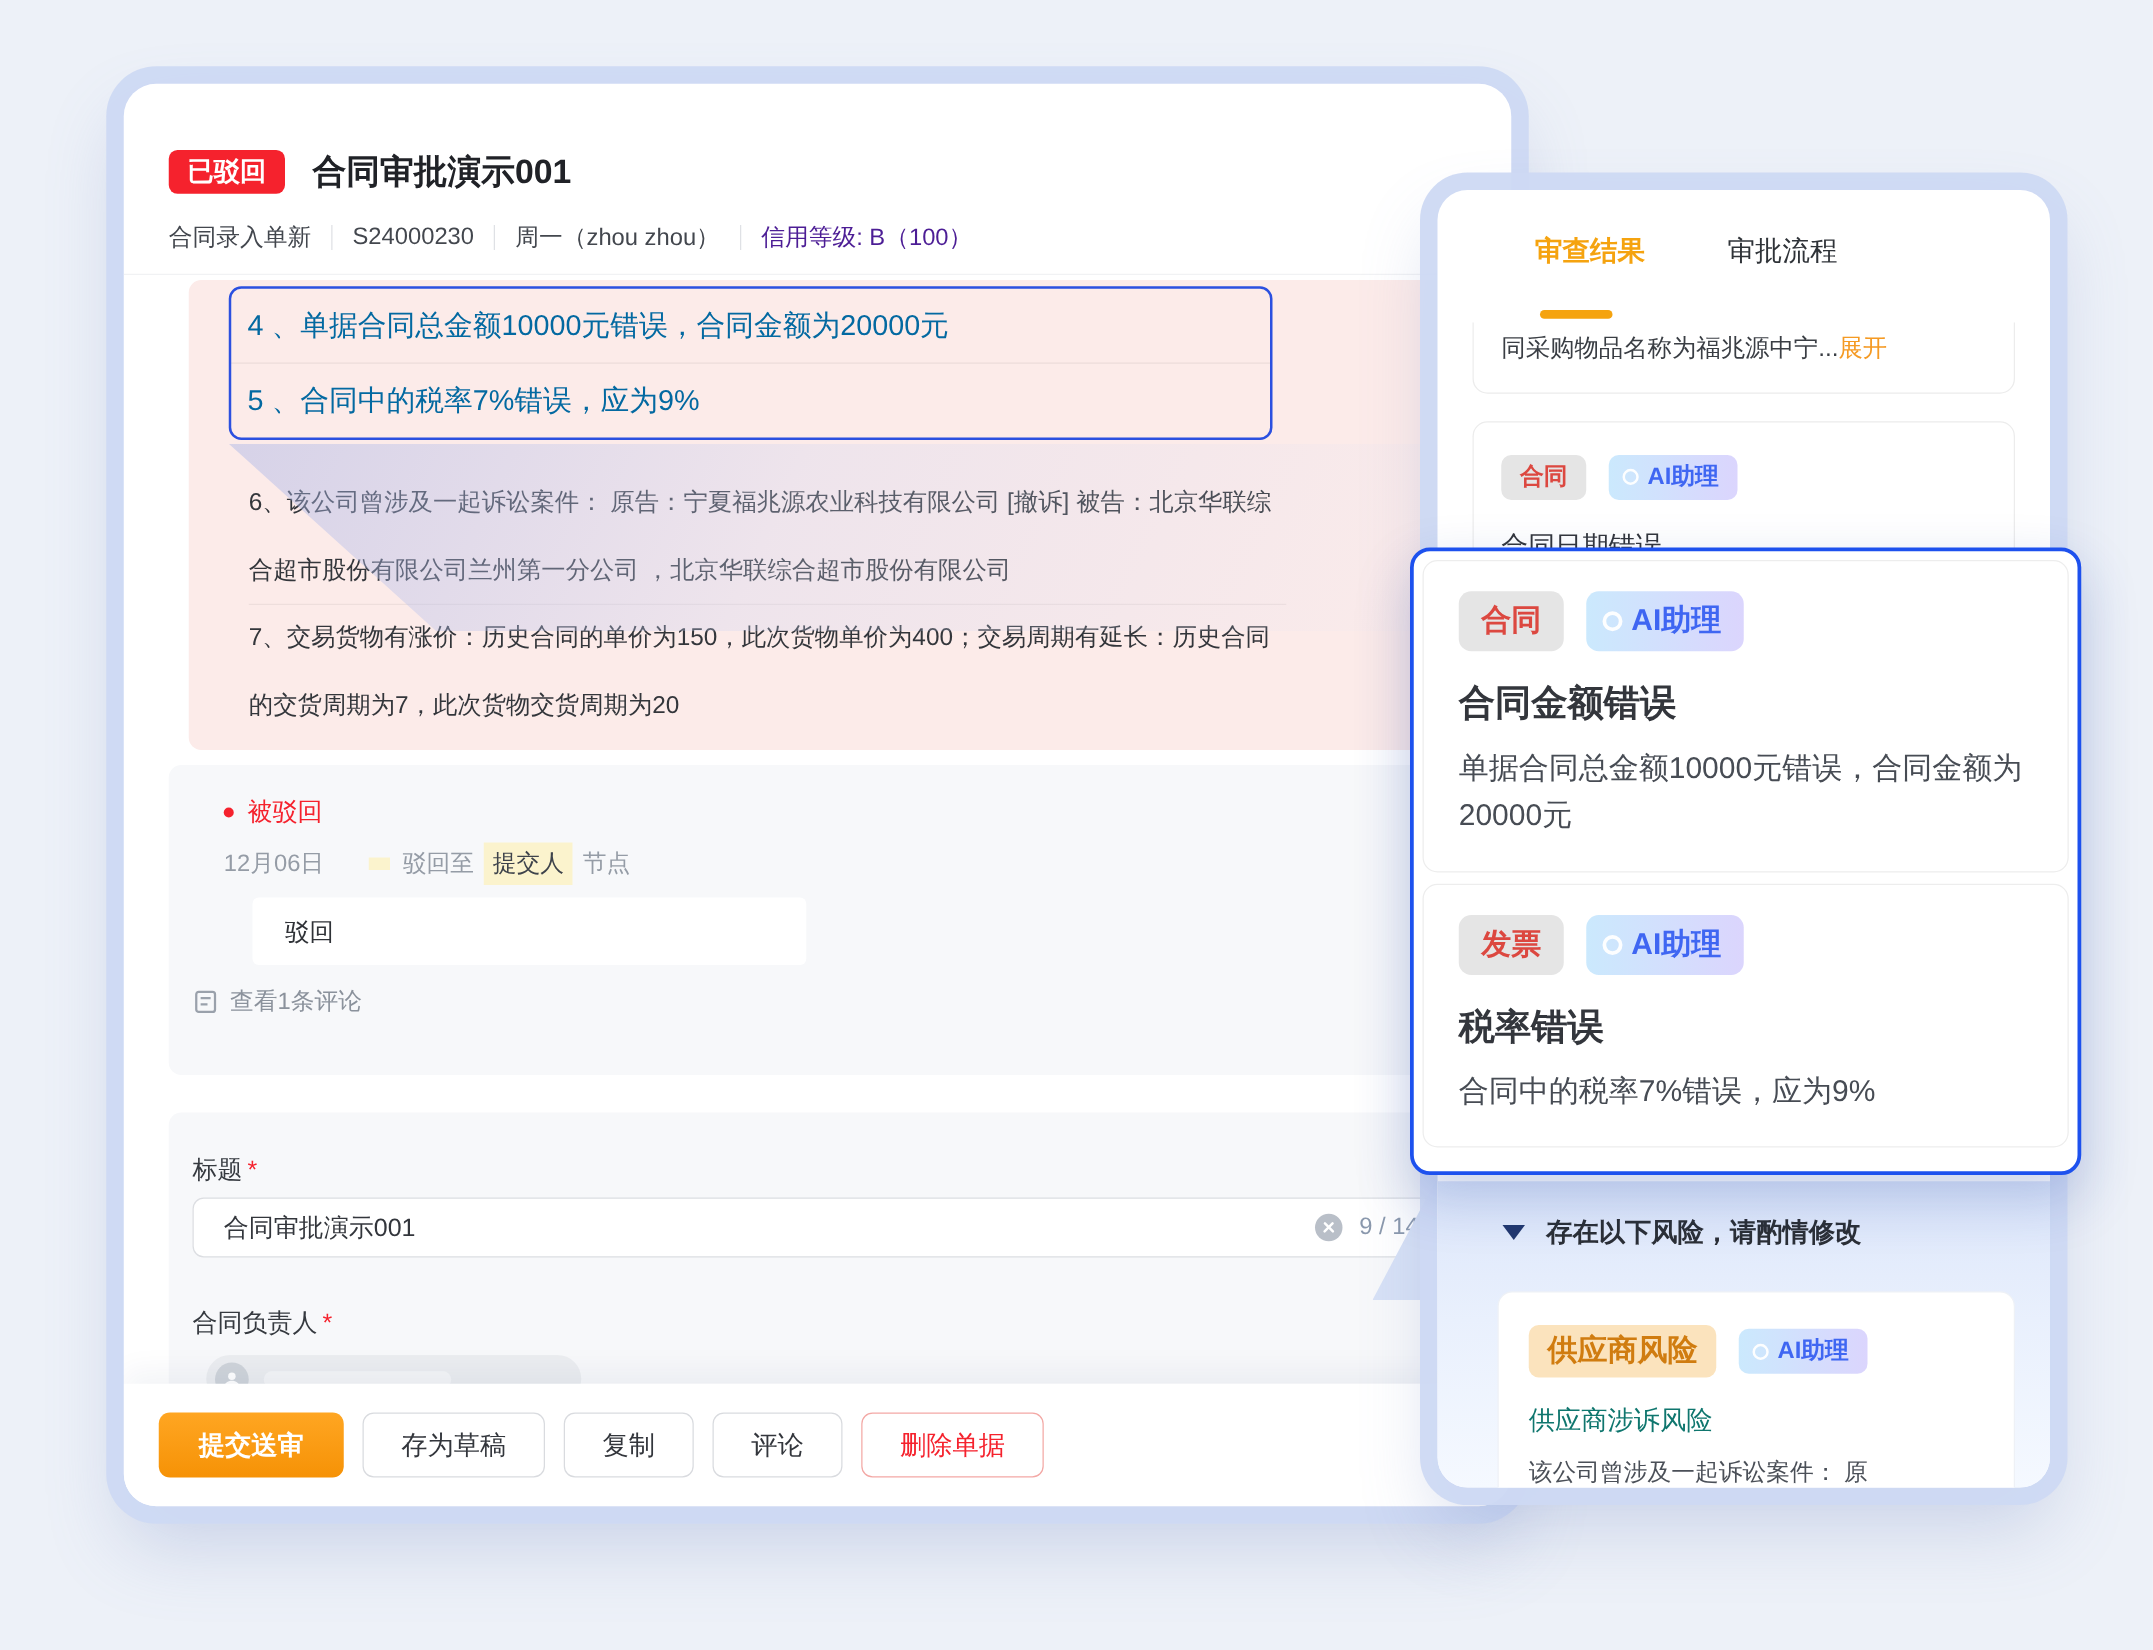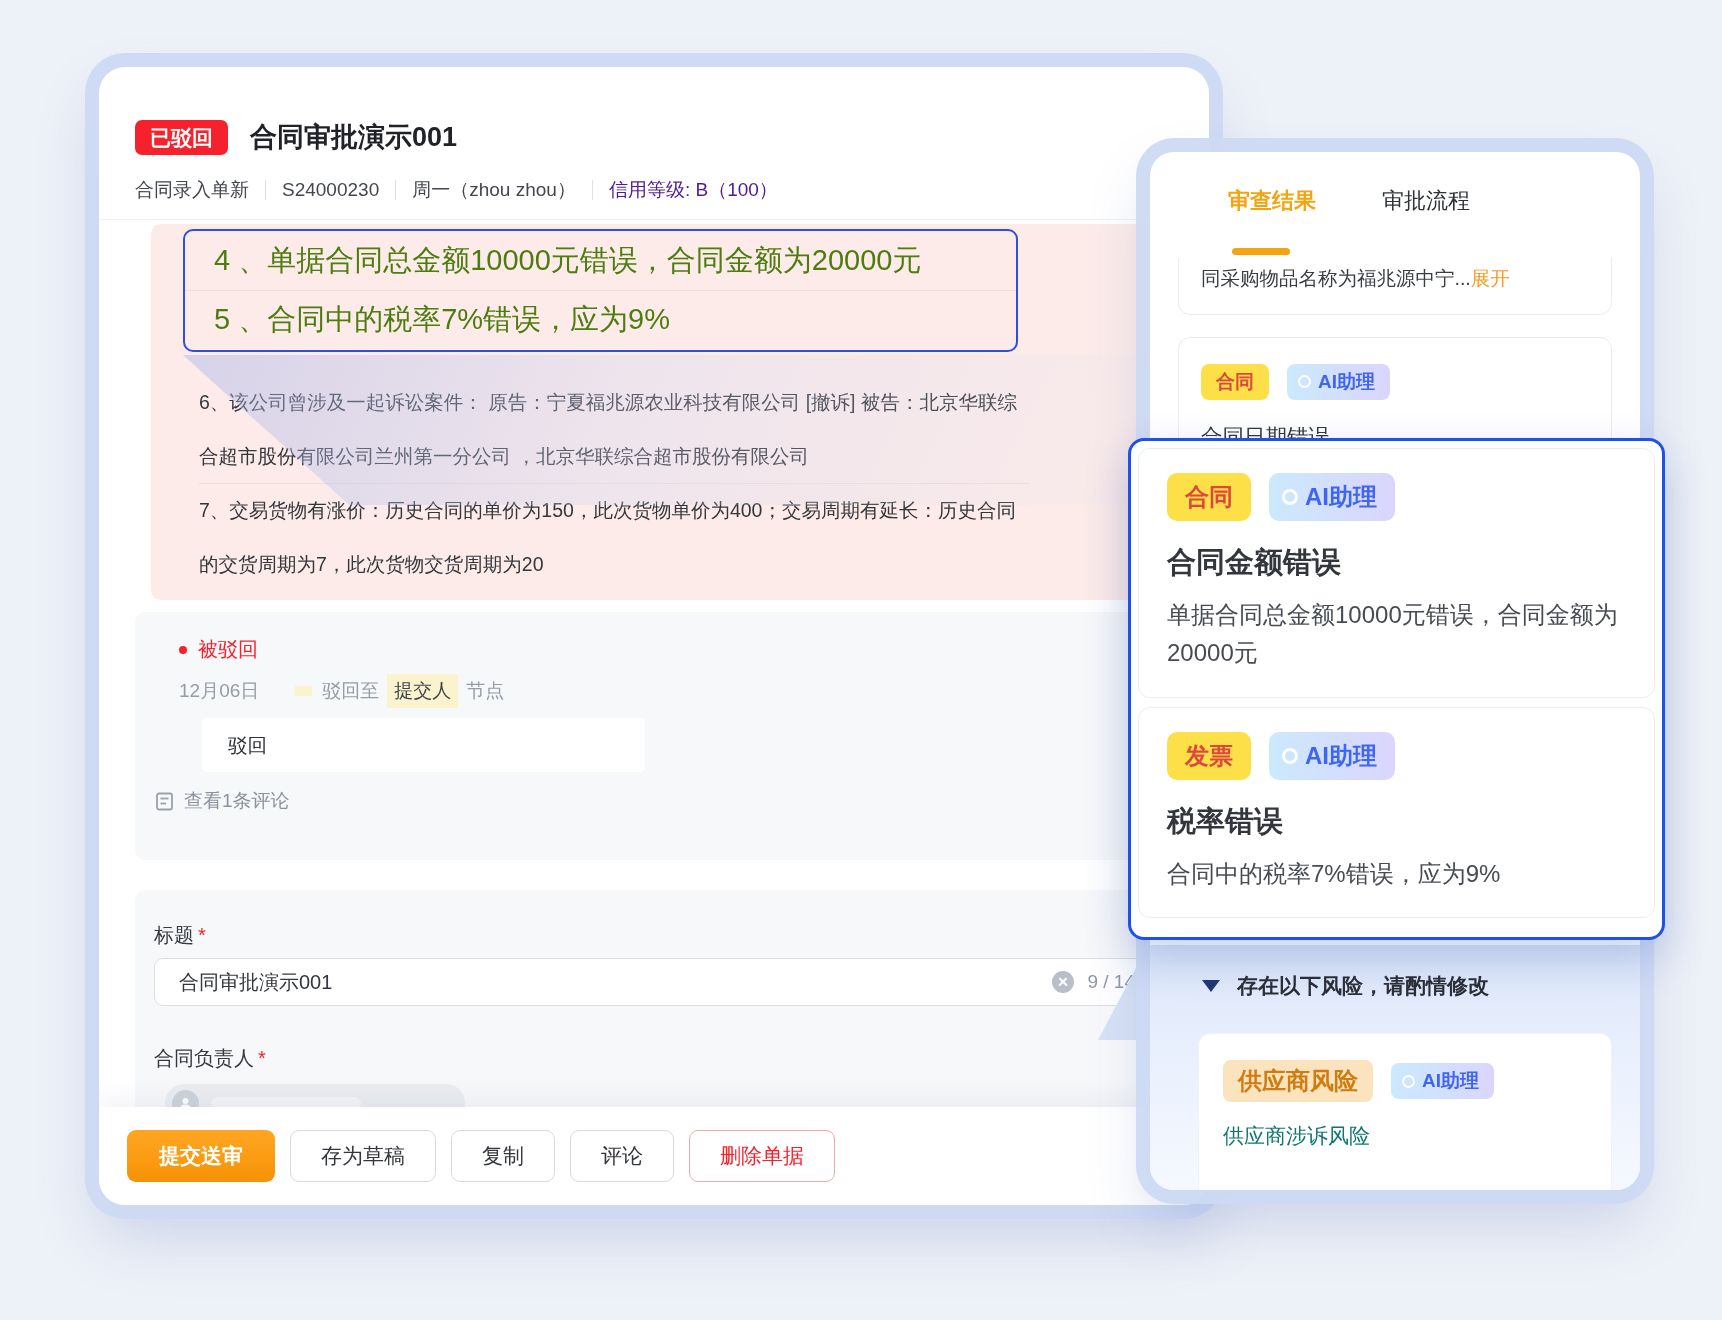--- a/index.html
+++ b/index.html
@@ -37,8 +37,8 @@
     border:2.5px solid #2b50e0; border-radius:10px;
   }
   .focus-row {
-    height:59px; display:flex; align-items:center; padding-left:29px;
-    font-size:29px; color:#4d7c0f; white-space:nowrap;
+    height:59px; display:flex; align-items:center; padding-left:13px;
+    font-size:23px; color:#0369a1; white-space:nowrap;
   }
   .focus-row + .focus-row { border-top:1px solid rgba(60,60,60,0.08); }
   .error-items { position:absolute; left:48px; top:152px; width:830px; }

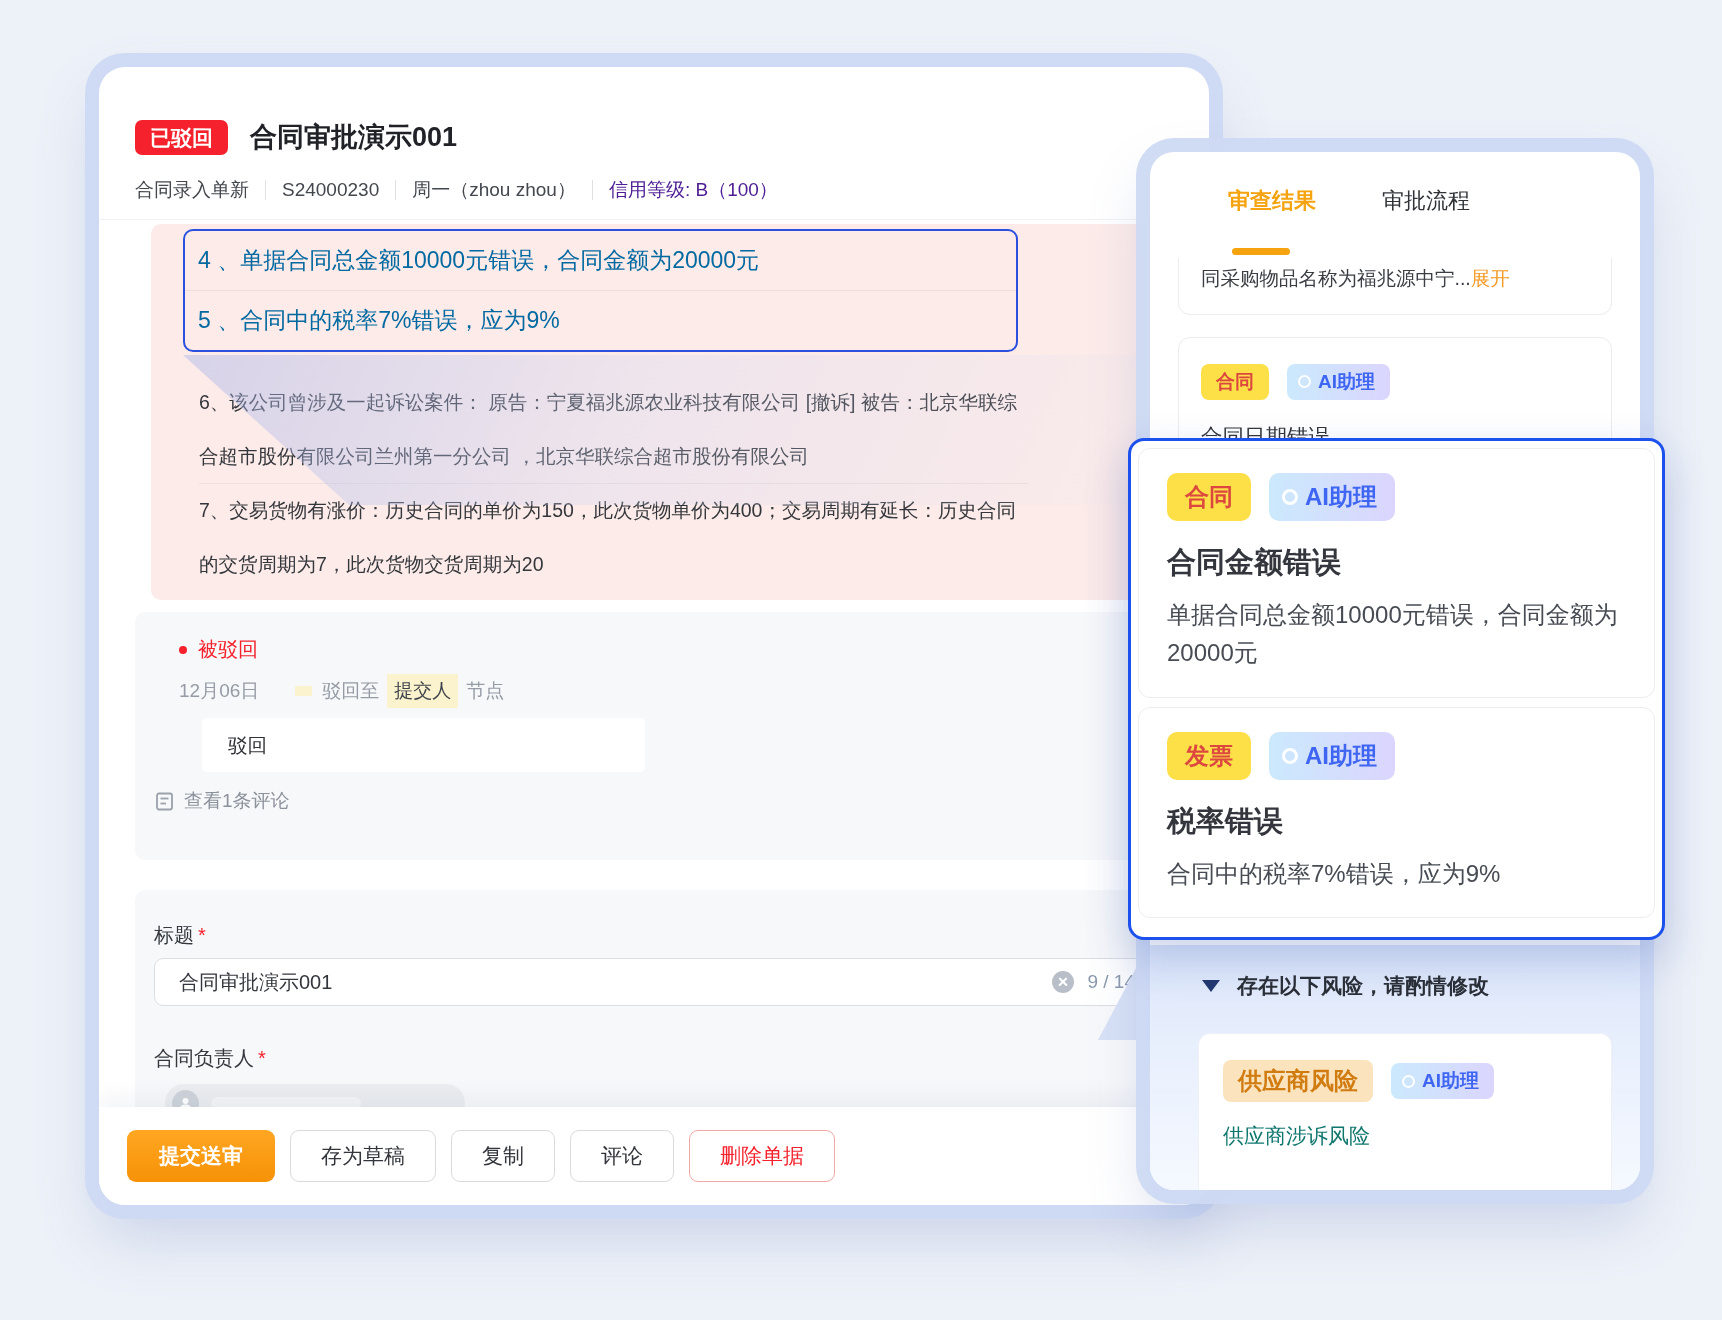--- a/index.html
+++ b/index.html
@@ -129,7 +129,7 @@
   .expand { color:#f59a23; cursor:pointer; }
   .card-date { margin-top:22px; padding:26px 22px; height:170px; }
   .tag-row { display:flex; align-items:center; gap:18px; }
-  .tag-red { background:#fde047; color:#dc4840; font-size:19px; font-weight:600; padding:6px 15px; border-radius:8px; line-height:1.25; }
+  .tag-red { background:#e5e5e5; color:#dc4840; font-size:19px; font-weight:600; padding:6px 15px; border-radius:8px; line-height:1.25; }
   .tag-orange { background:#fbe3bd; color:#d07c10; font-size:24px; font-weight:600; padding:6px 15px; border-radius:8px; line-height:1.25; }
   .tag-ai {
     background:linear-gradient(90deg,#cbe9fd,#dbd5fd); color:#3f66f2; font-size:19px; font-weight:600;

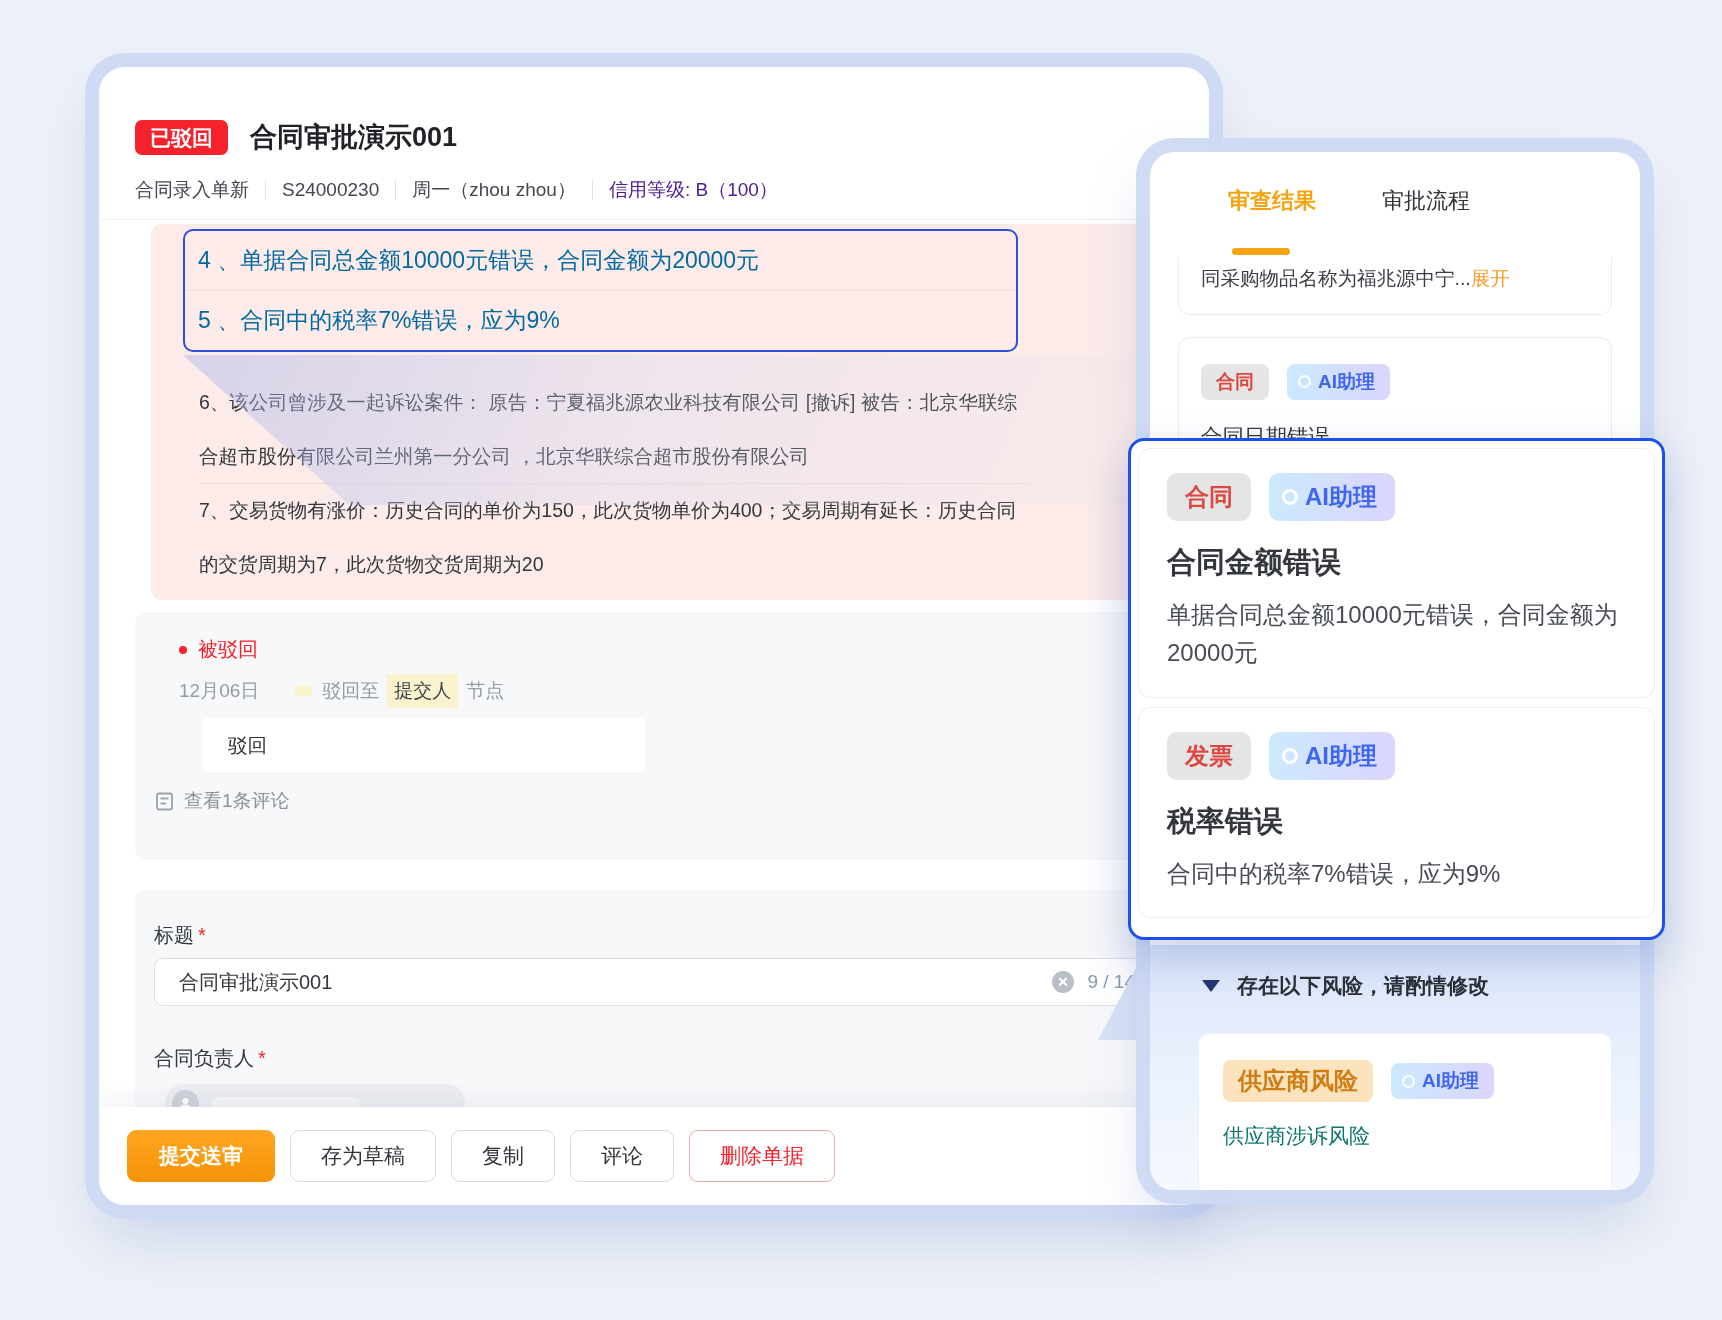--- a/index.html
+++ b/index.html
@@ -306,6 +306,7 @@
           </span>
         </div>
         <div class="risk-title">供应商涉诉风险</div>
+        <div class="risk-body">该公司曾涉及一起诉讼案件： 原</div>
       </div>
     </div>
   </div>

